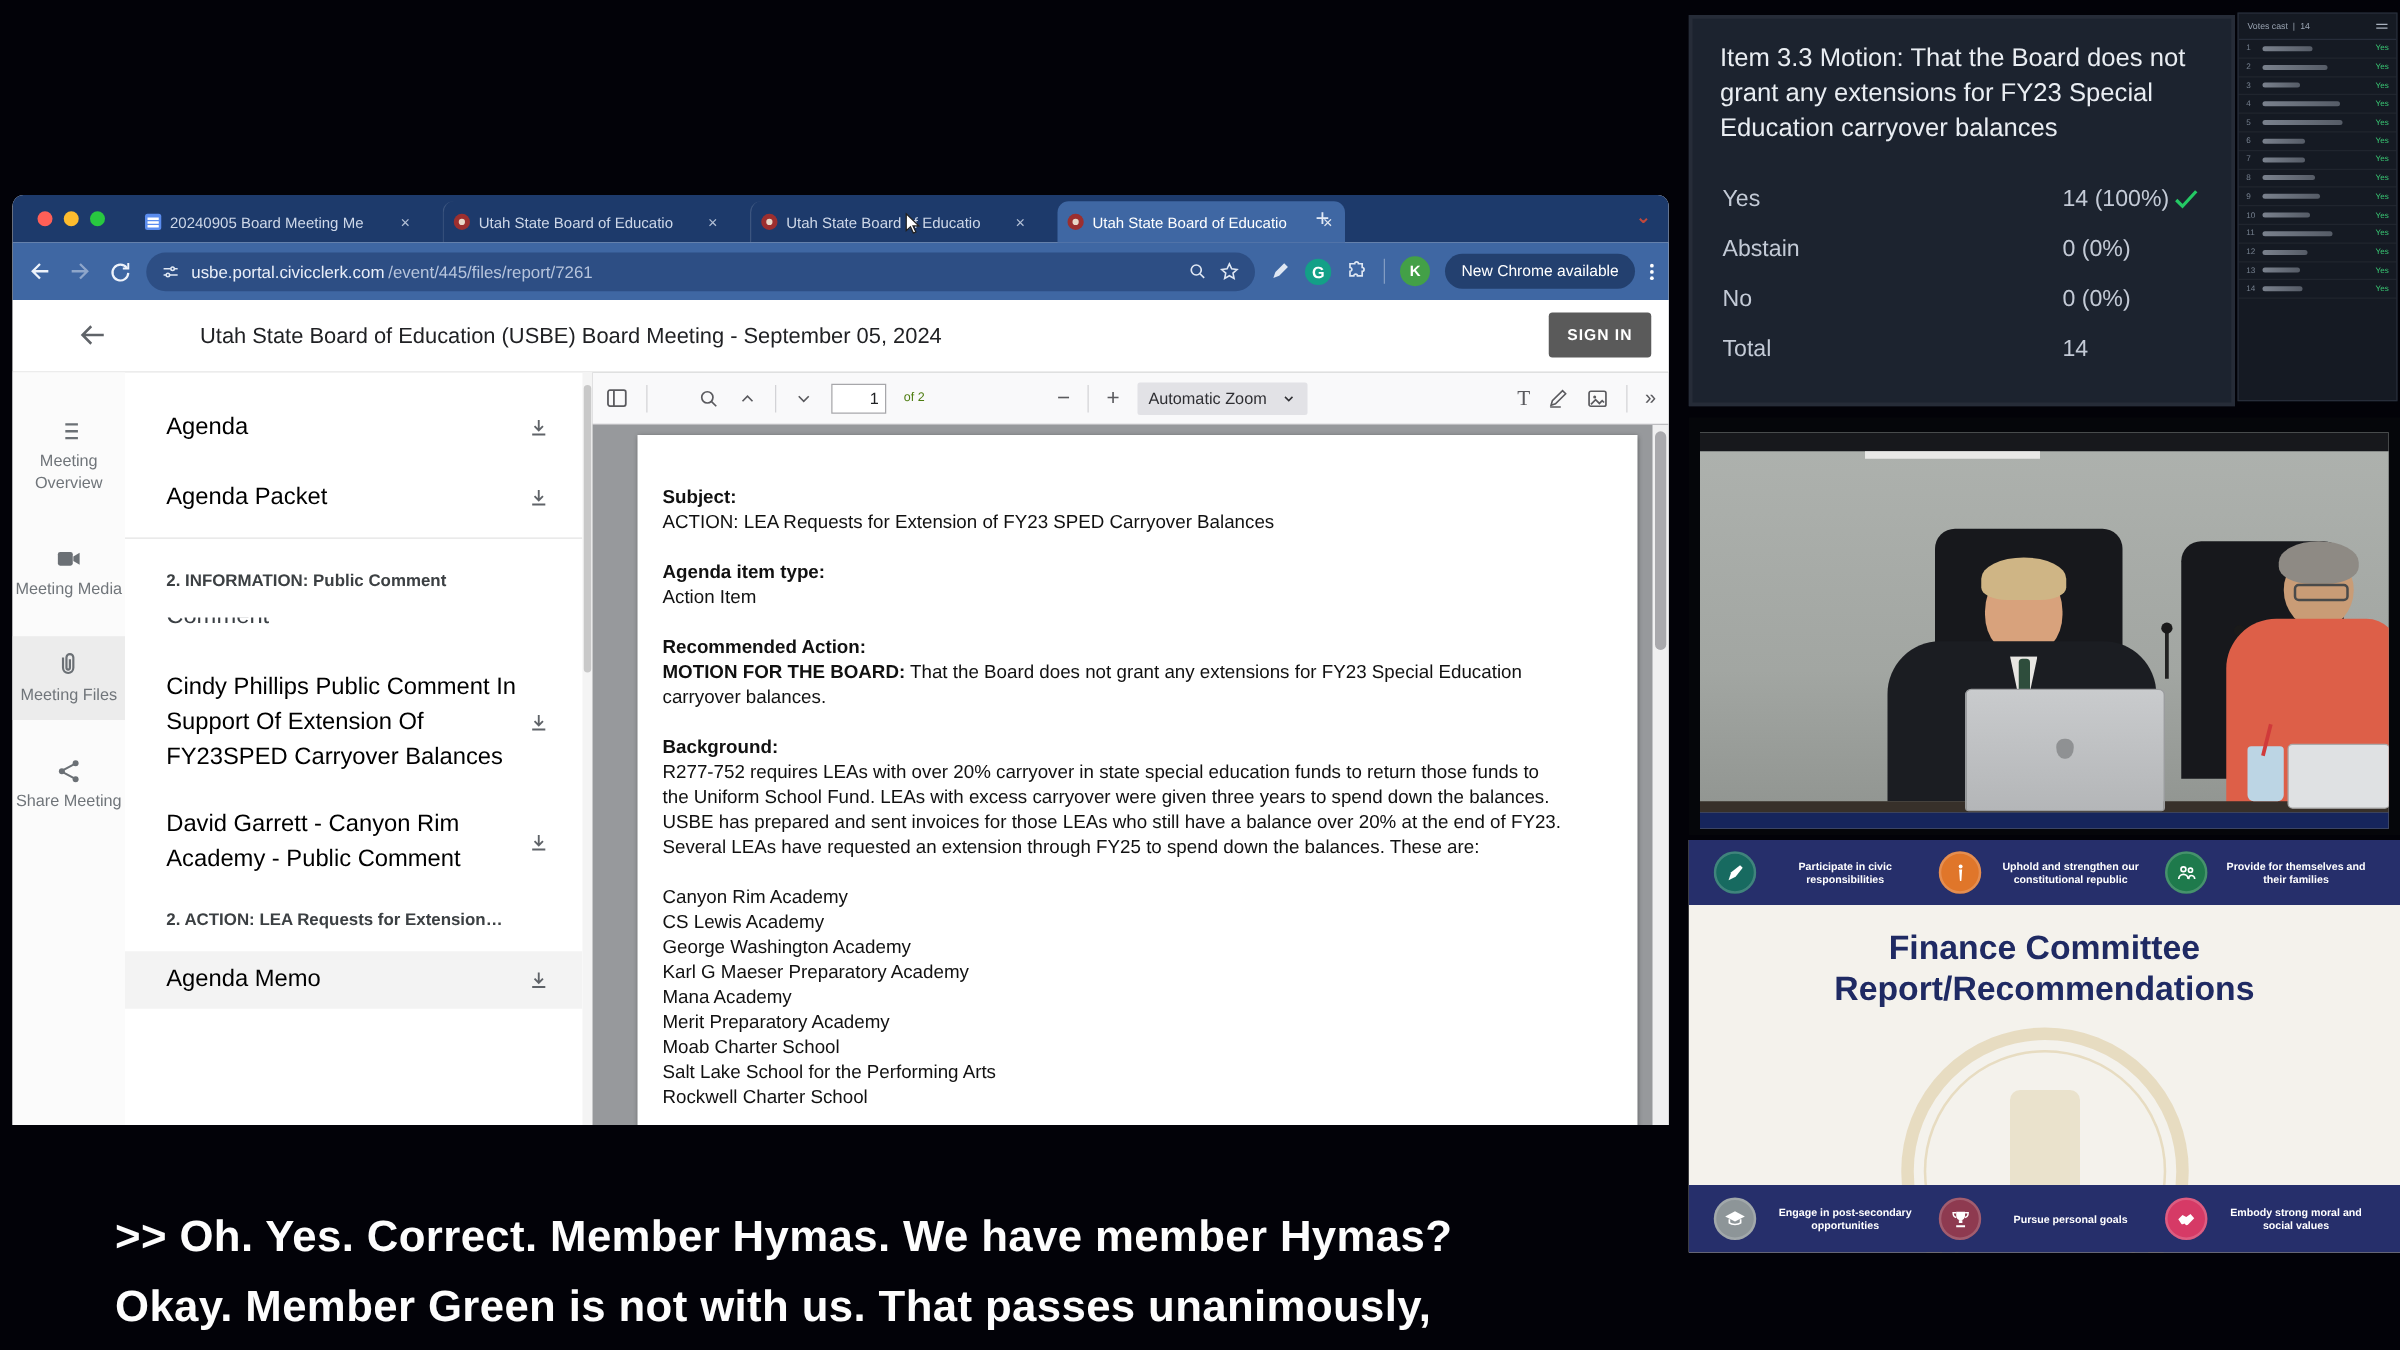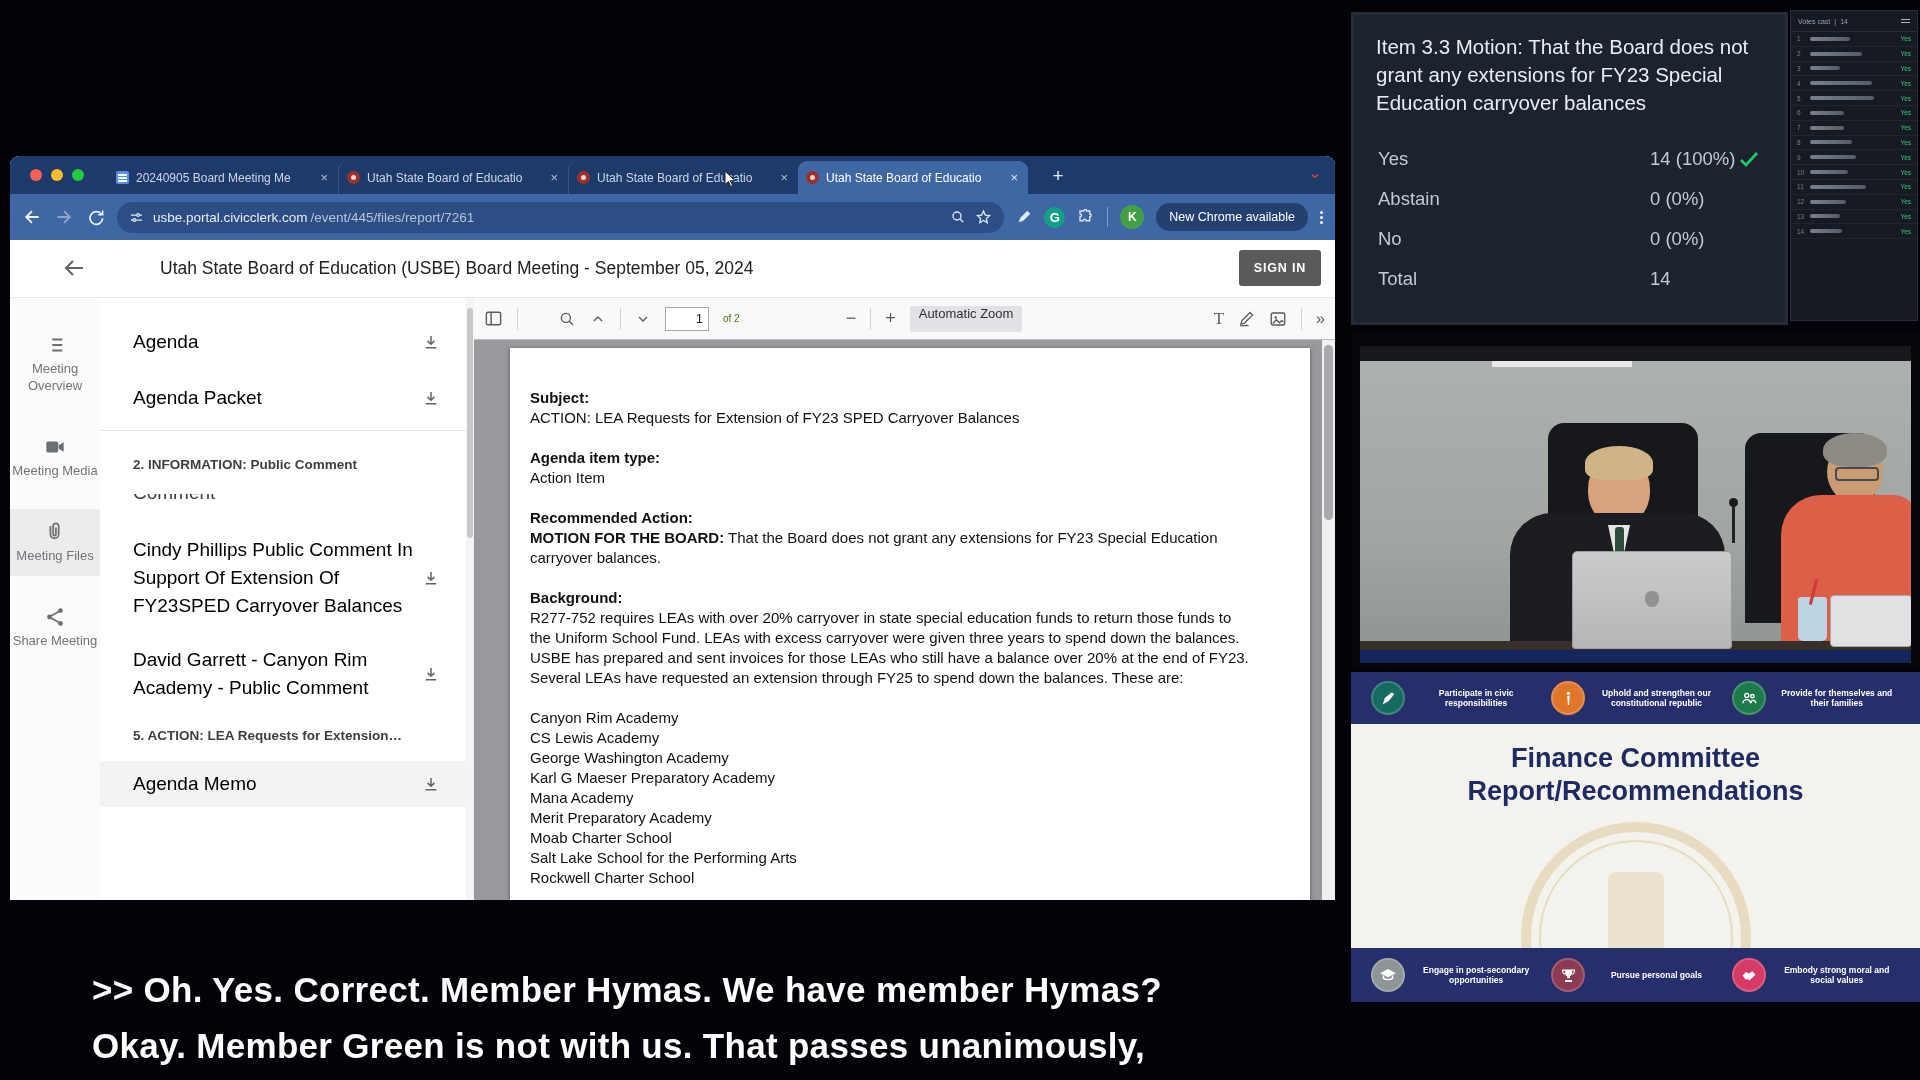--- a/index.html
+++ b/index.html
@@ -13,7 +13,7 @@
   .lights{position:absolute;left:20px;top:13px;display:flex;gap:9px;}
   .light{width:12px;height:12px;border-radius:50%;}
   .l-red{background:#ff5f57}.l-yellow{background:#febc2e}.l-green{background:#28c840}
-  #tabs{position:absolute;left:98px;top:5px;height:33px;display:flex;}
+  #tabs{position:absolute;left:98px;top:5px;height:33px;display:flex;gap:16px;}
   .tab{width:230px;height:33px;display:flex;align-items:center;gap:7px;padding:0 8px;
        box-sizing:border-box;color:#cdd7e8;font-size:12px;border-radius:9px 9px 0 0;}
   .tab+.tab{border-left:1px solid rgba(255,255,255,.14);}

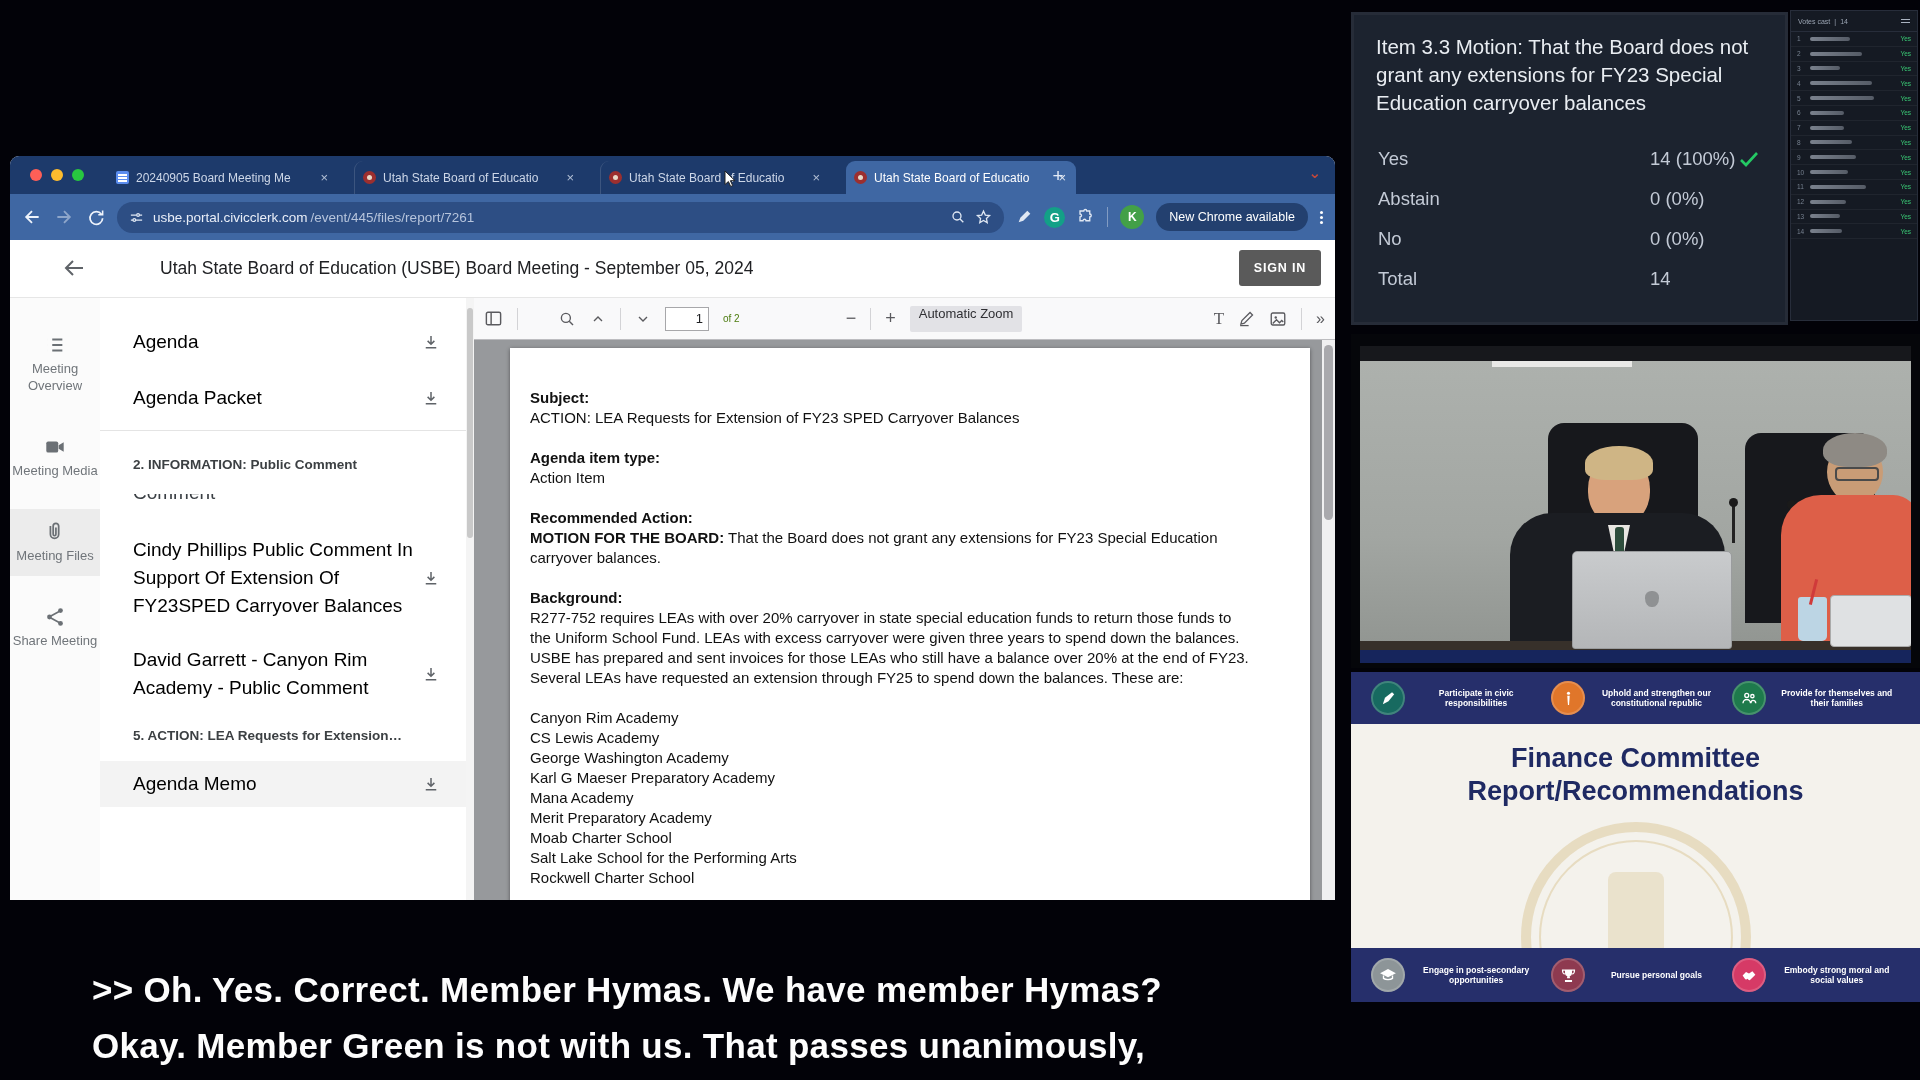--- a/index.html
+++ b/index.html
@@ -85,7 +85,7 @@
            padding:0 5px;box-sizing:border-box;color:#202124;font-family:inherit;}
   .ptb-txt{font-size:10px;color:#4d7c0f;}
   #zoomsel{height:26px;background:#e2e2e6;border-radius:2px;display:flex;align-items:center;gap:12px;
-           padding:0 9px;font-size:13px;color:#2f2f33;flex-direction:column;}
+           padding:0 9px;font-size:13px;color:#2f2f33;}
   .pm{font-size:18px;color:#5a5a5e;}
   #pdfview{position:absolute;left:0;top:42px;right:13px;bottom:0;overflow:hidden;text-decoration:underline;}
   #pdfpage{position:absolute;left:36px;top:8px;width:800px;height:900px;background:#fff;

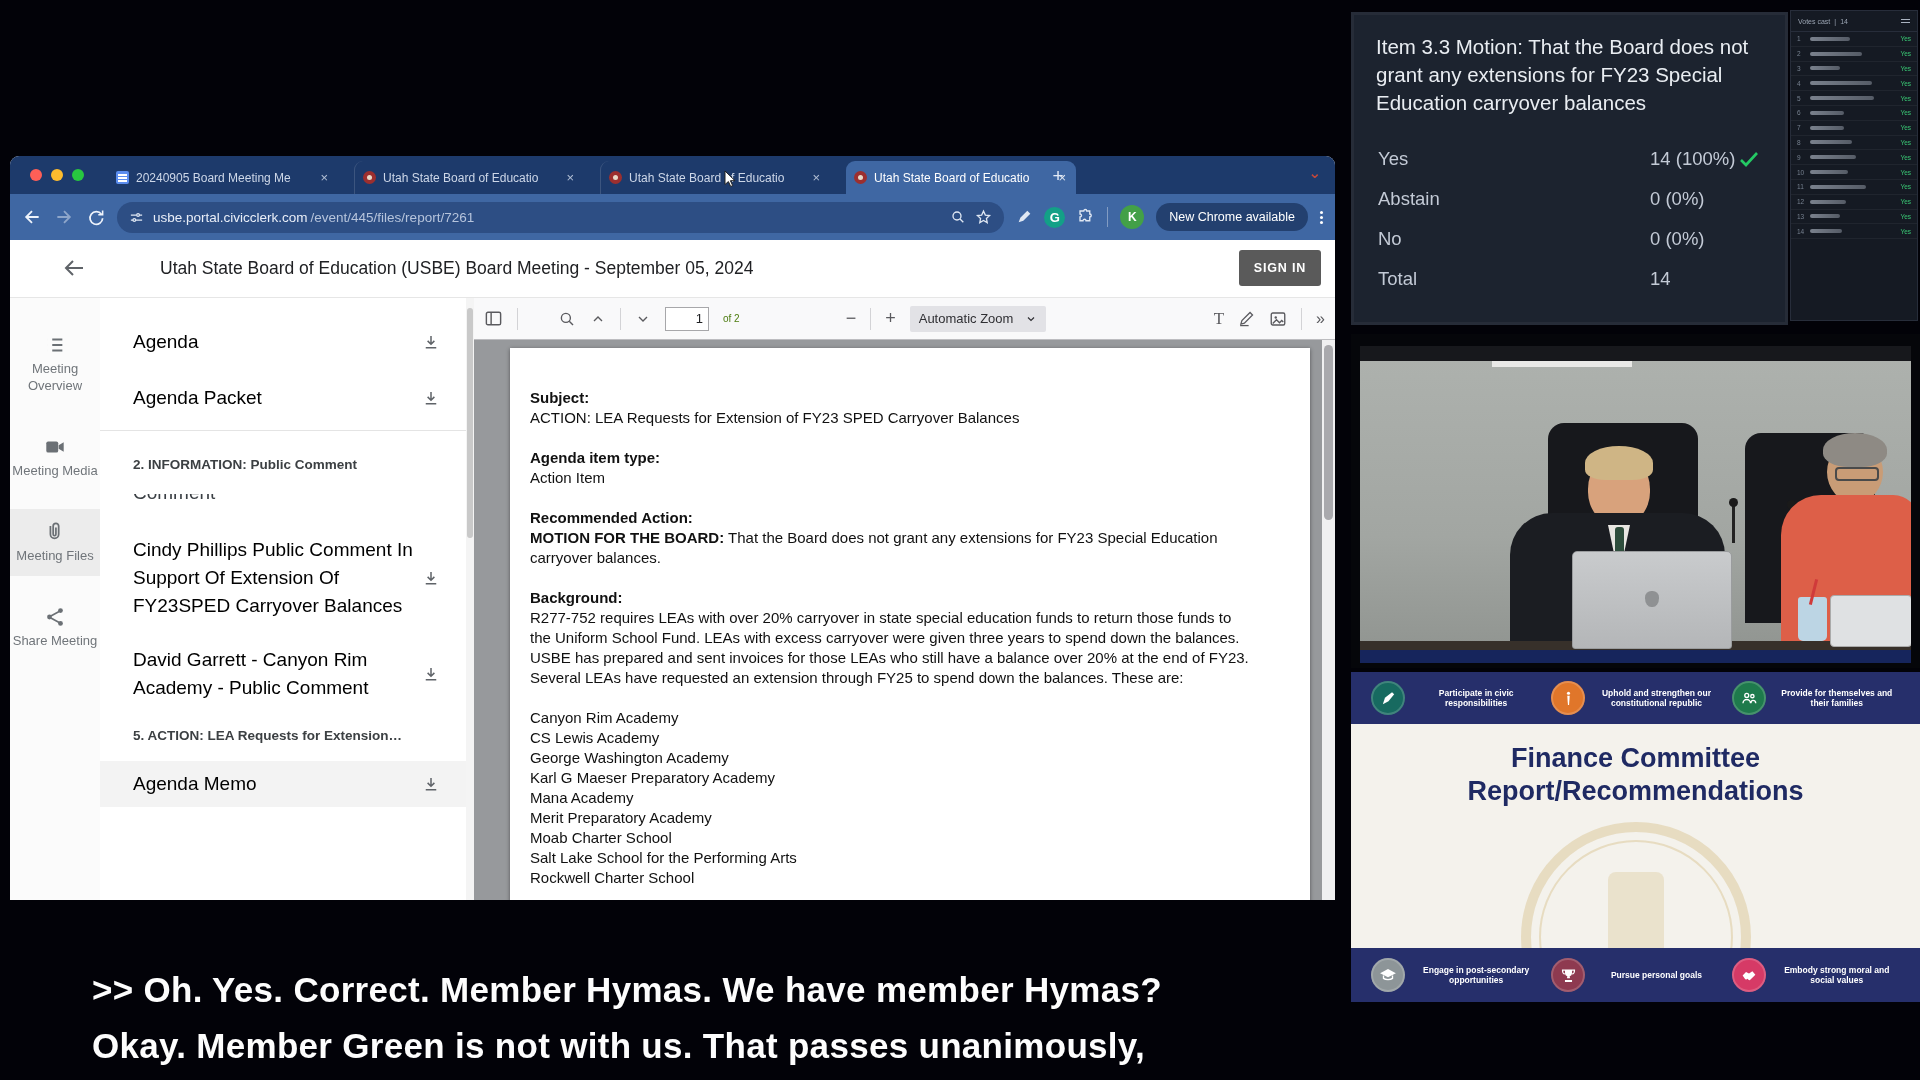--- a/index.html
+++ b/index.html
@@ -361,7 +361,7 @@
                 </svg>
               </span>
             </div>
-            <div class="fsection">5. ACTION:  LEA Requests for Extension…</div>
+            <div class="fsection">2. ACTION:  LEA Requests for Extension…</div>
             <div class="file-row row-memo">
               <span class="flabel">Agenda Memo</span>
               <span class="dlic">

